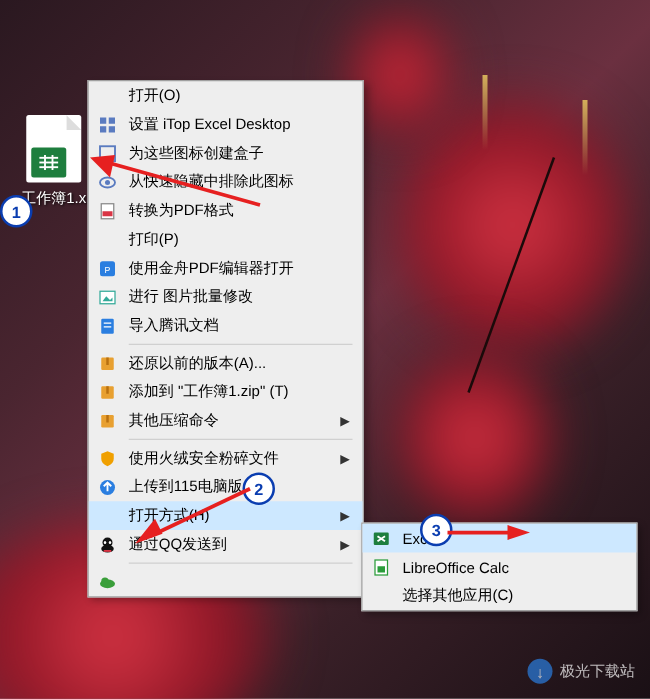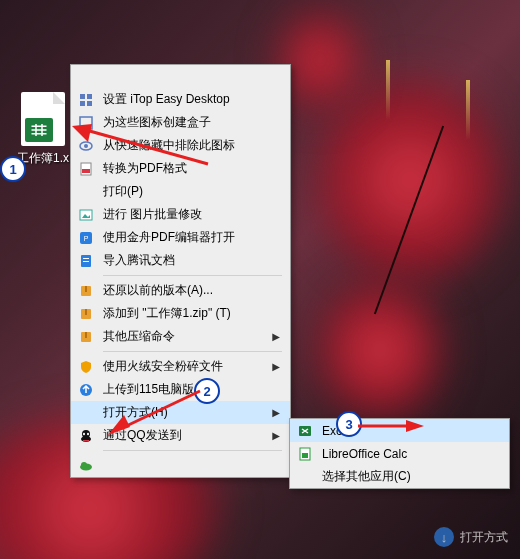--- a/index.html
+++ b/index.html
@@ -92,6 +92,7 @@
 <div class="menu">
   <div class="menu-item">
     <span class="ico"></span>
+    <span class="txt">打开(O)</span>
   </div>
   <div class="menu-item">
     <span class="ico">

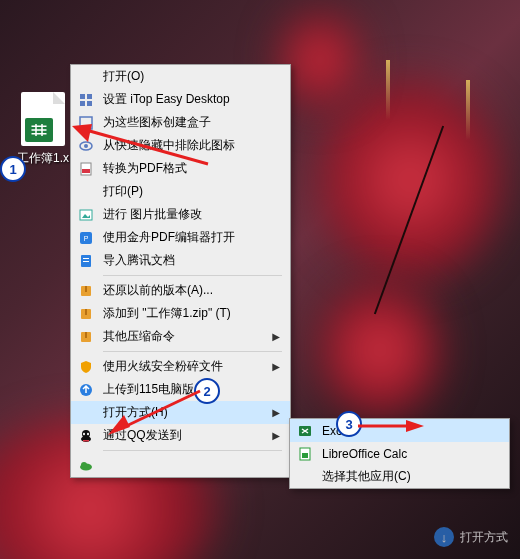--- a/index.html
+++ b/index.html
@@ -103,7 +103,7 @@
           <rect x="8" y="8" width="5" height="5" fill="#5a7bc0"></rect>
         </svg>
       </span>
-    <span class="txt">设置 iTop Easy Desktop</span>
+    <span class="txt">设置 iTop Excel Desktop</span>
   </div>
   <div class="menu-item">
     <span class="ico">

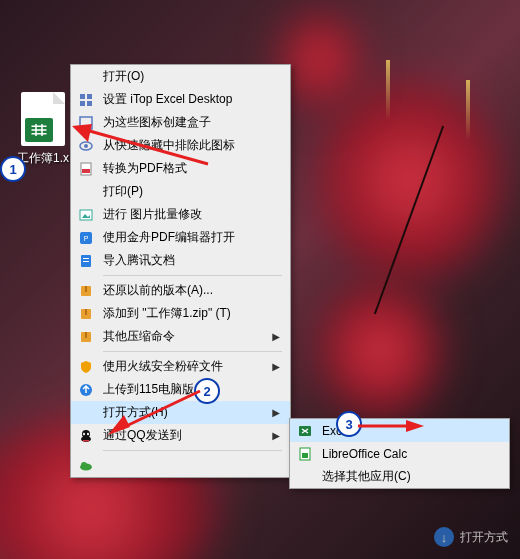--- a/index.html
+++ b/index.html
@@ -138,20 +138,20 @@
   <div class="menu-item">
     <span class="ico">
         <svg width="14" height="14" viewBox="0 0 14 14">
+          <rect x="1" y="1" width="12" height="12" fill="#2a7ee0" rx="2"></rect>
+          <text x="7" y="10" font-size="7" fill="#fff" text-anchor="middle">P</text>
+        </svg>
+      </span>
+    <span class="txt">使用金舟PDF编辑器打开</span>
+  </div>
+  <div class="menu-item">
+    <span class="ico">
+        <svg width="14" height="14" viewBox="0 0 14 14">
           <rect x="1" y="2" width="12" height="10" fill="#fff" stroke="#3a9"></rect>
           <polygon points="3,10 6,6 9,9 11,7 11,10" fill="#3a9"></polygon>
         </svg>
       </span>
     <span class="txt">进行 图片批量修改</span>
-  </div>
-  <div class="menu-item">
-    <span class="ico">
-        <svg width="14" height="14" viewBox="0 0 14 14">
-          <rect x="1" y="1" width="12" height="12" fill="#2a7ee0" rx="2"></rect>
-          <text x="7" y="10" font-size="7" fill="#fff" text-anchor="middle">P</text>
-        </svg>
-      </span>
-    <span class="txt">使用金舟PDF编辑器打开</span>
   </div>
   <div class="menu-item">
     <span class="ico">

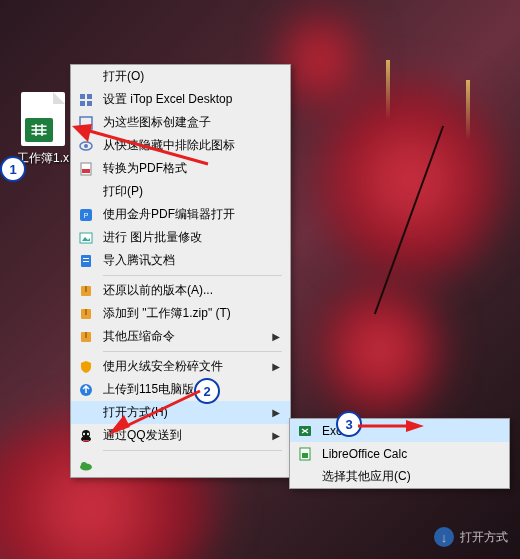--- a/index.html
+++ b/index.html
@@ -267,7 +267,7 @@
 
 <div class="watermark">
   <div class="w-ico">↓</div>
-  <span>打开方式</span>
+  <span>极光下载站</span>
 </div>
 
 </body></html>

